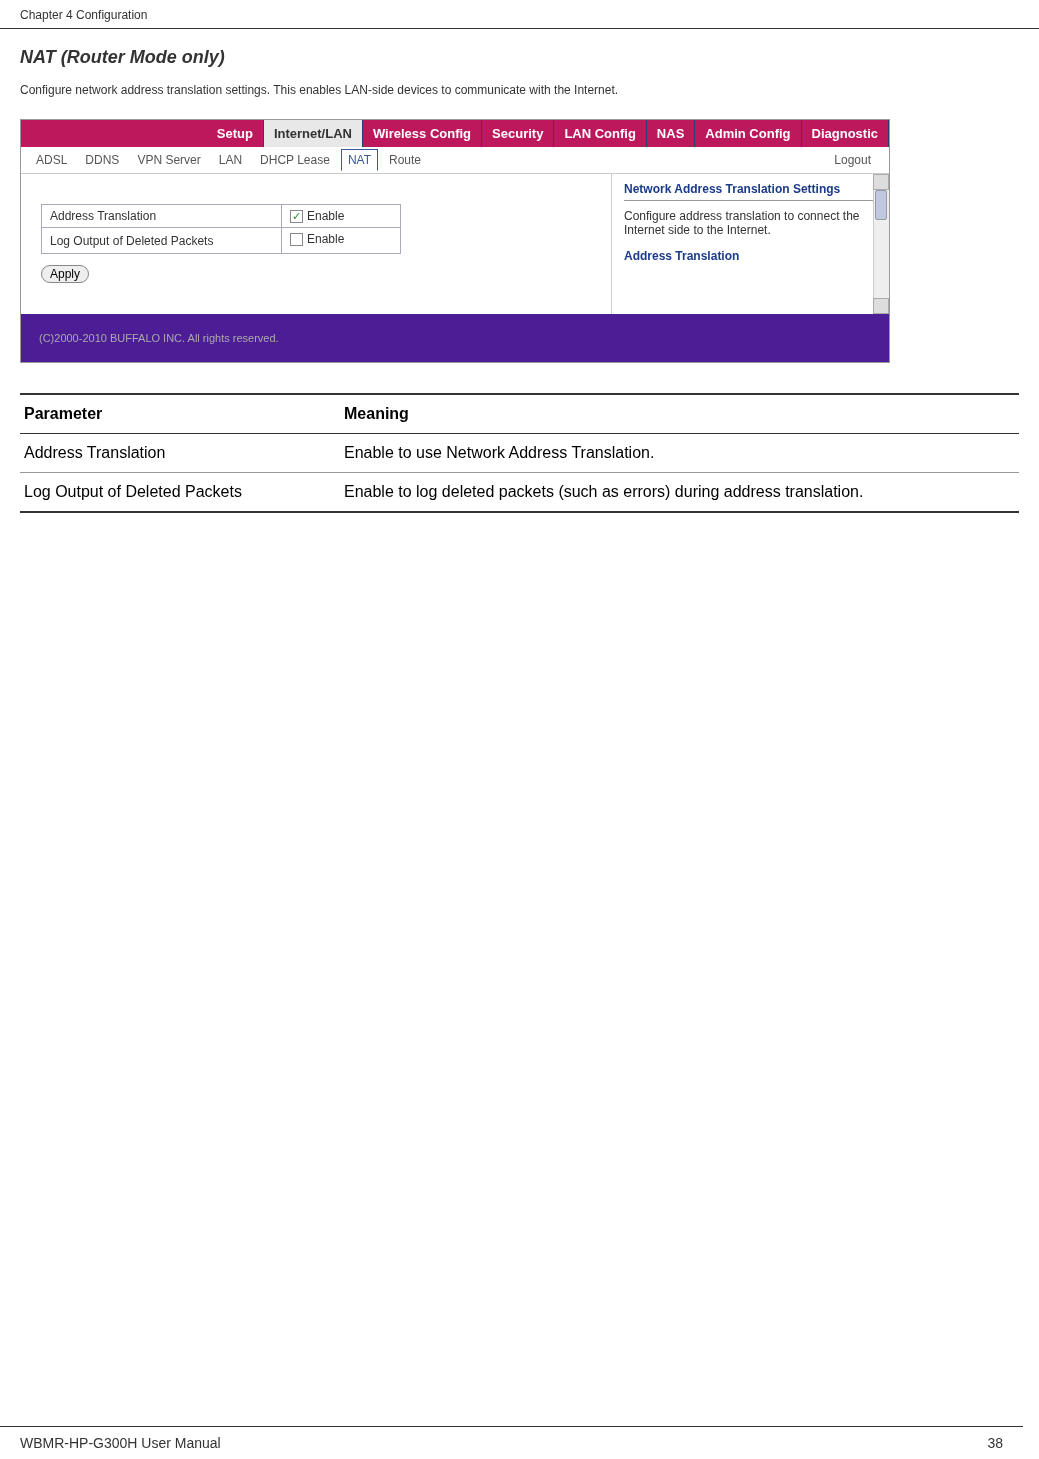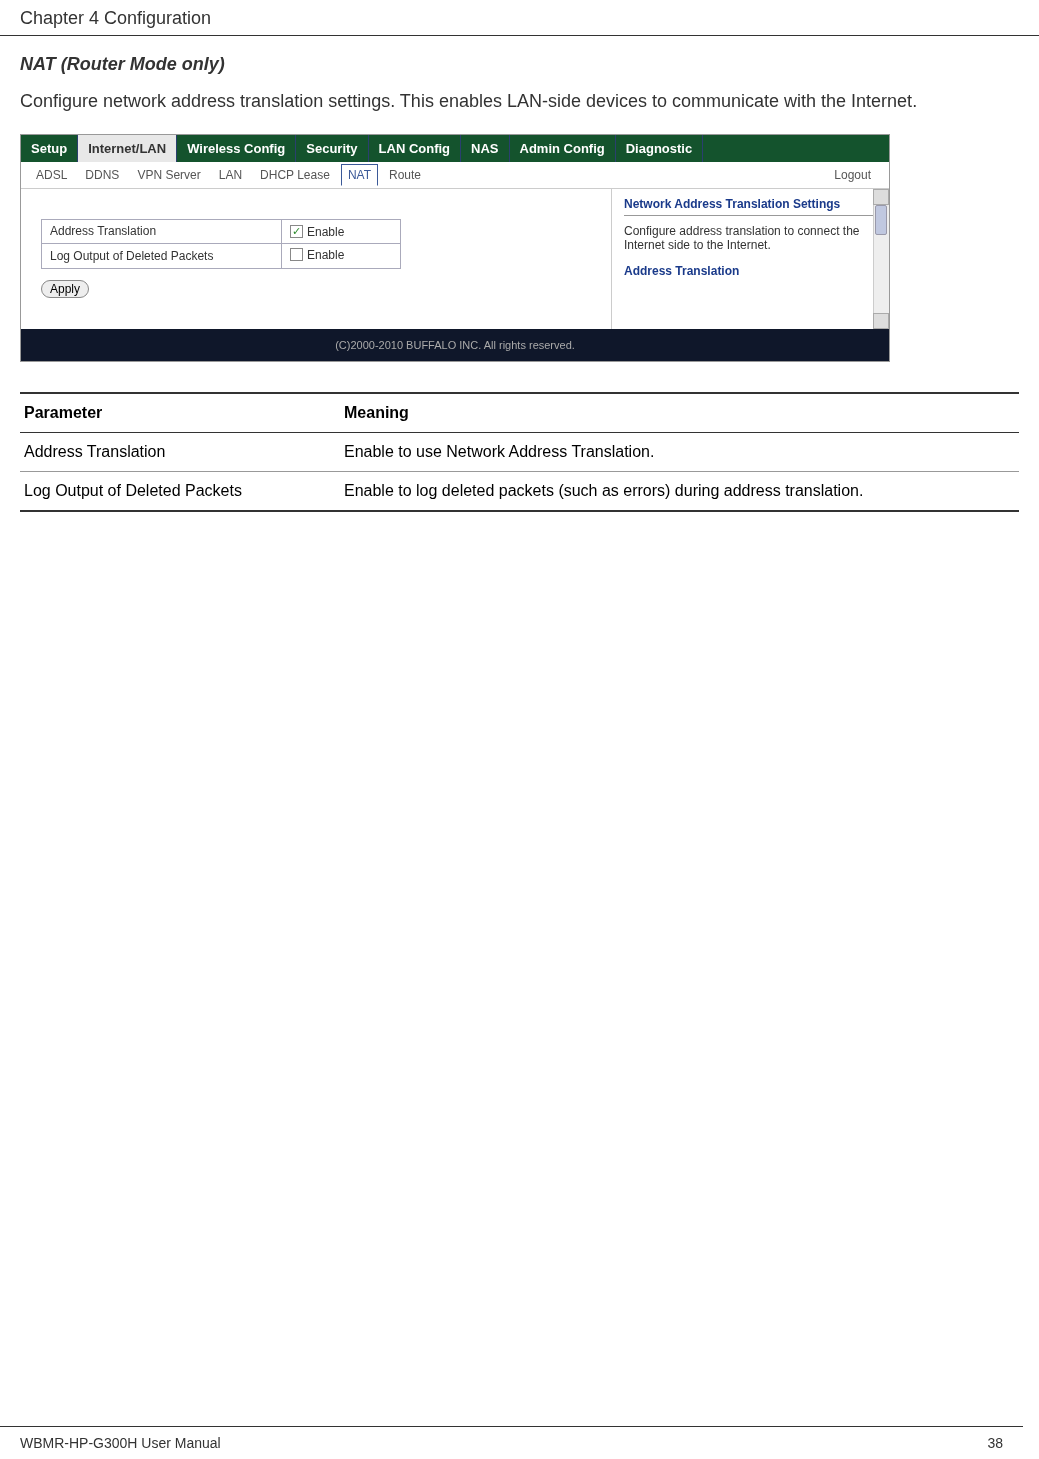--- a/index.html
+++ b/index.html
@@ -17,7 +17,7 @@
     .page-header {
       border-bottom: 1px solid #333;
       padding: 8px 20px 6px 20px;
-      font-size: 18px;
+      font-size: 12px;
       color: #333;
     }
     .content {

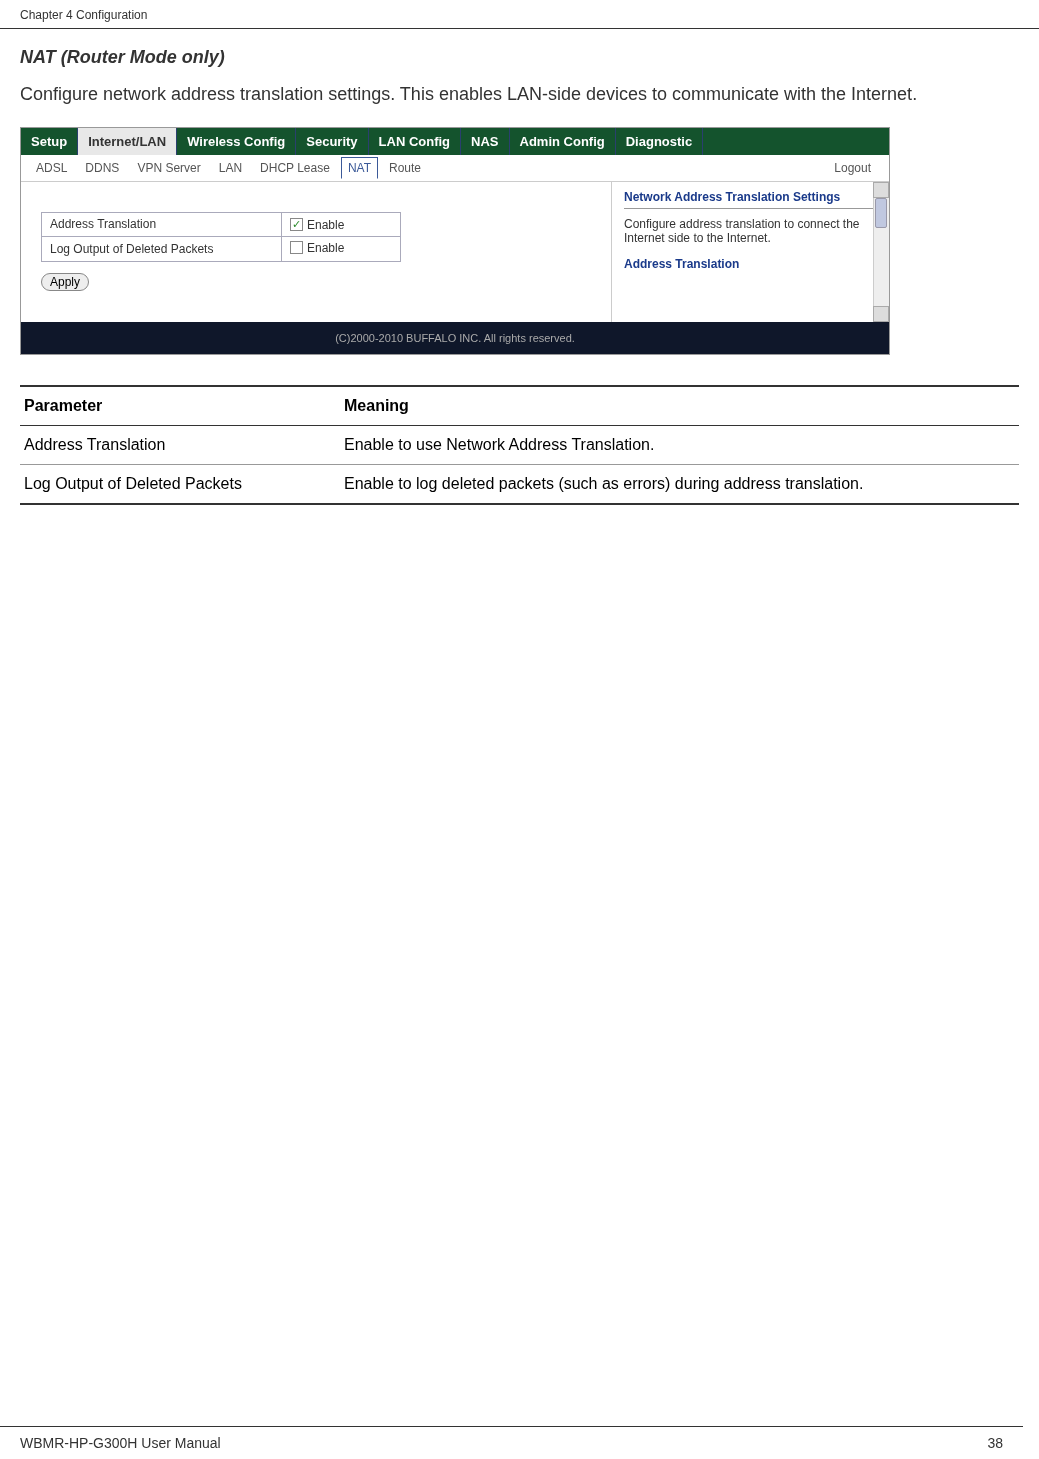--- a/index.html
+++ b/index.html
@@ -31,7 +31,7 @@
       font-style: italic;
     }
     .intro-text {
-      font-size: 18px;
+      font-size: 12px;
       color: #333;
       line-height: 1.4;
       margin-bottom: 20px;

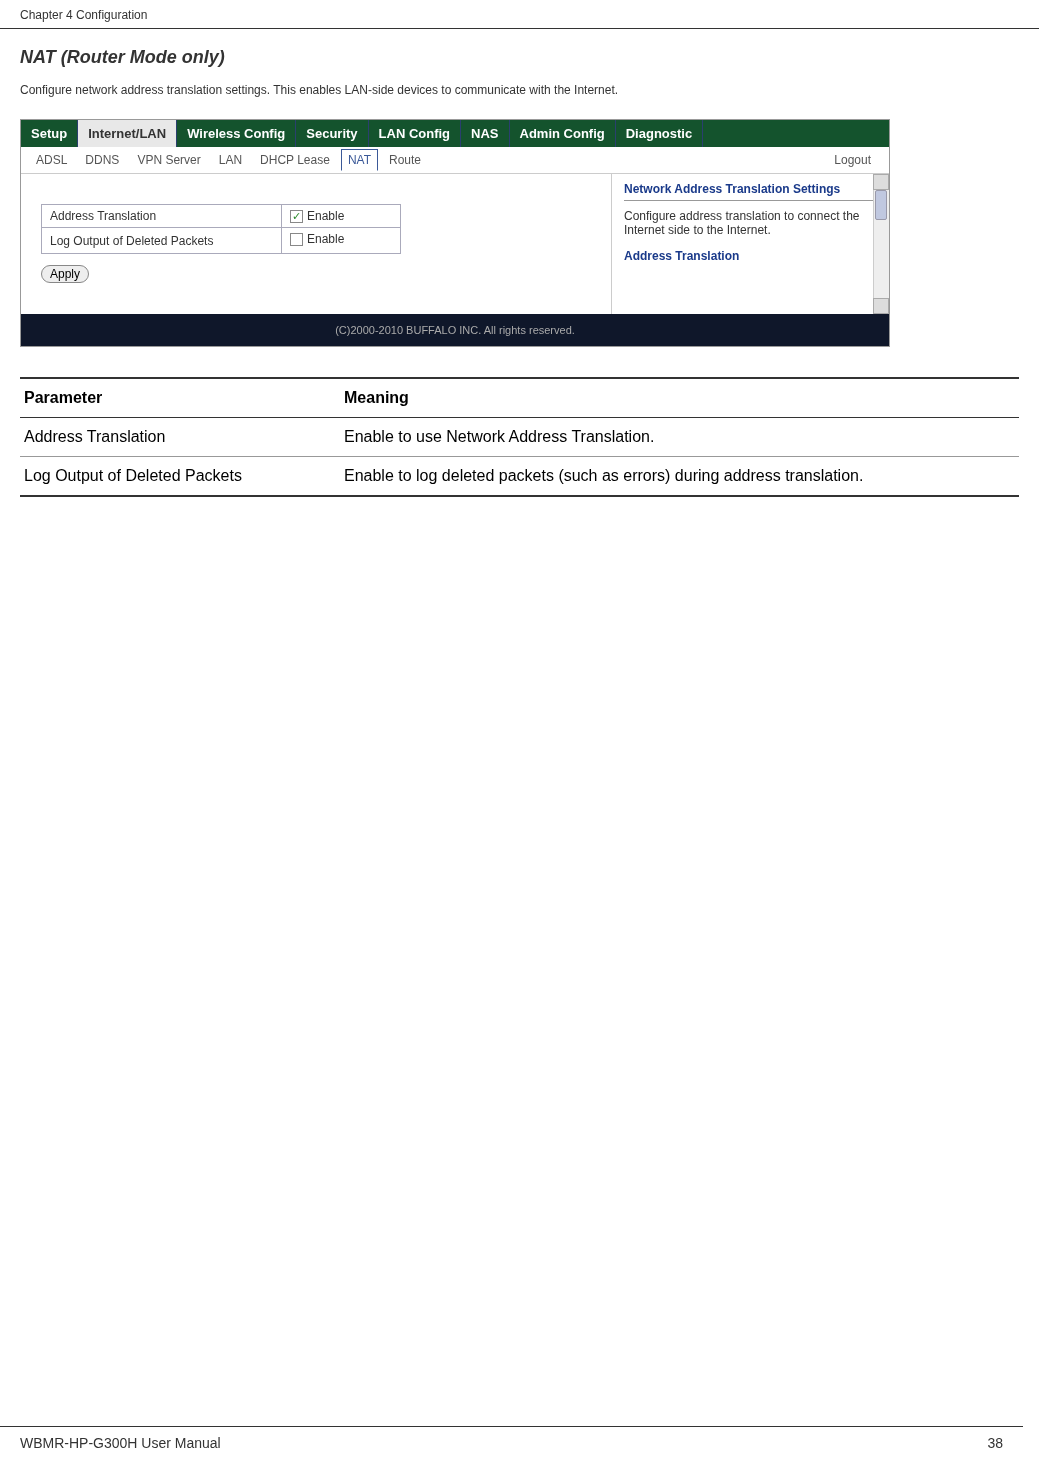--- a/index.html
+++ b/index.html
@@ -44,7 +44,8 @@
     }
     .main-tabs {
       display: flex;
-      background: #14532d;
+      background: #be185d;
+      justify-content: flex-end;
     }
     .main-tab {
       padding: 6px 10px;

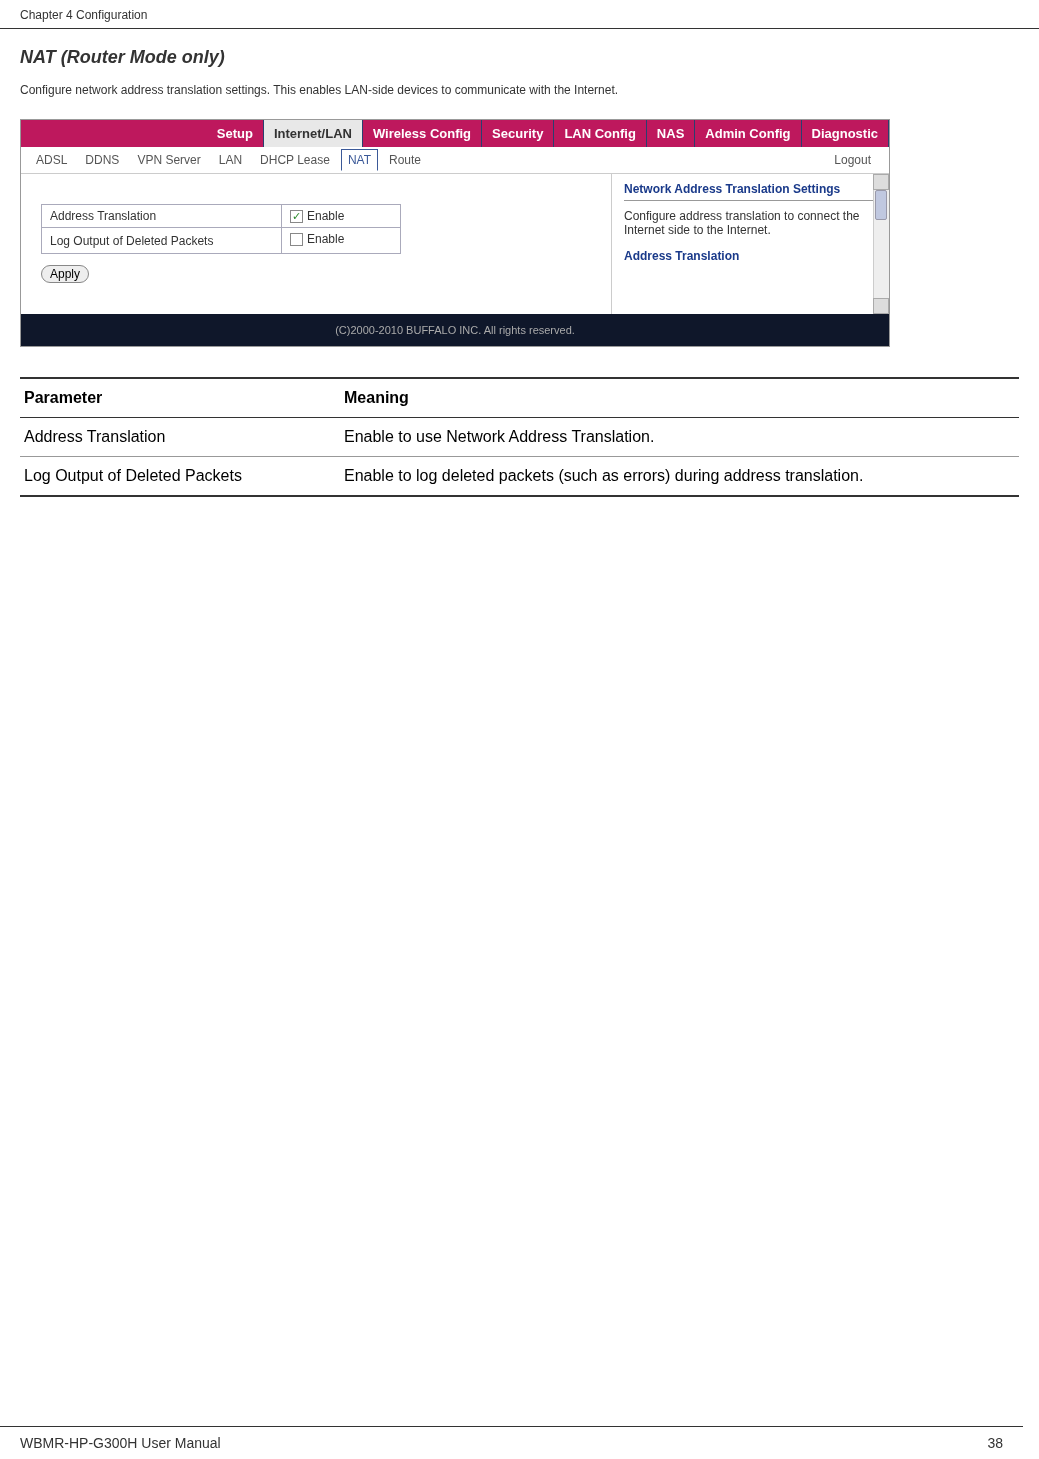--- a/index.html
+++ b/index.html
@@ -179,11 +179,10 @@
       font-weight: bold;
     }
     .screenshot-footer {
-      background: #0f172a;
+      background: #4c1d95;
       color: #aaa;
-      text-align: center;
       font-size: 11px;
-      padding: 10px;
+      padding: 18px;
     }
     .param-table {
       width: 100%;

